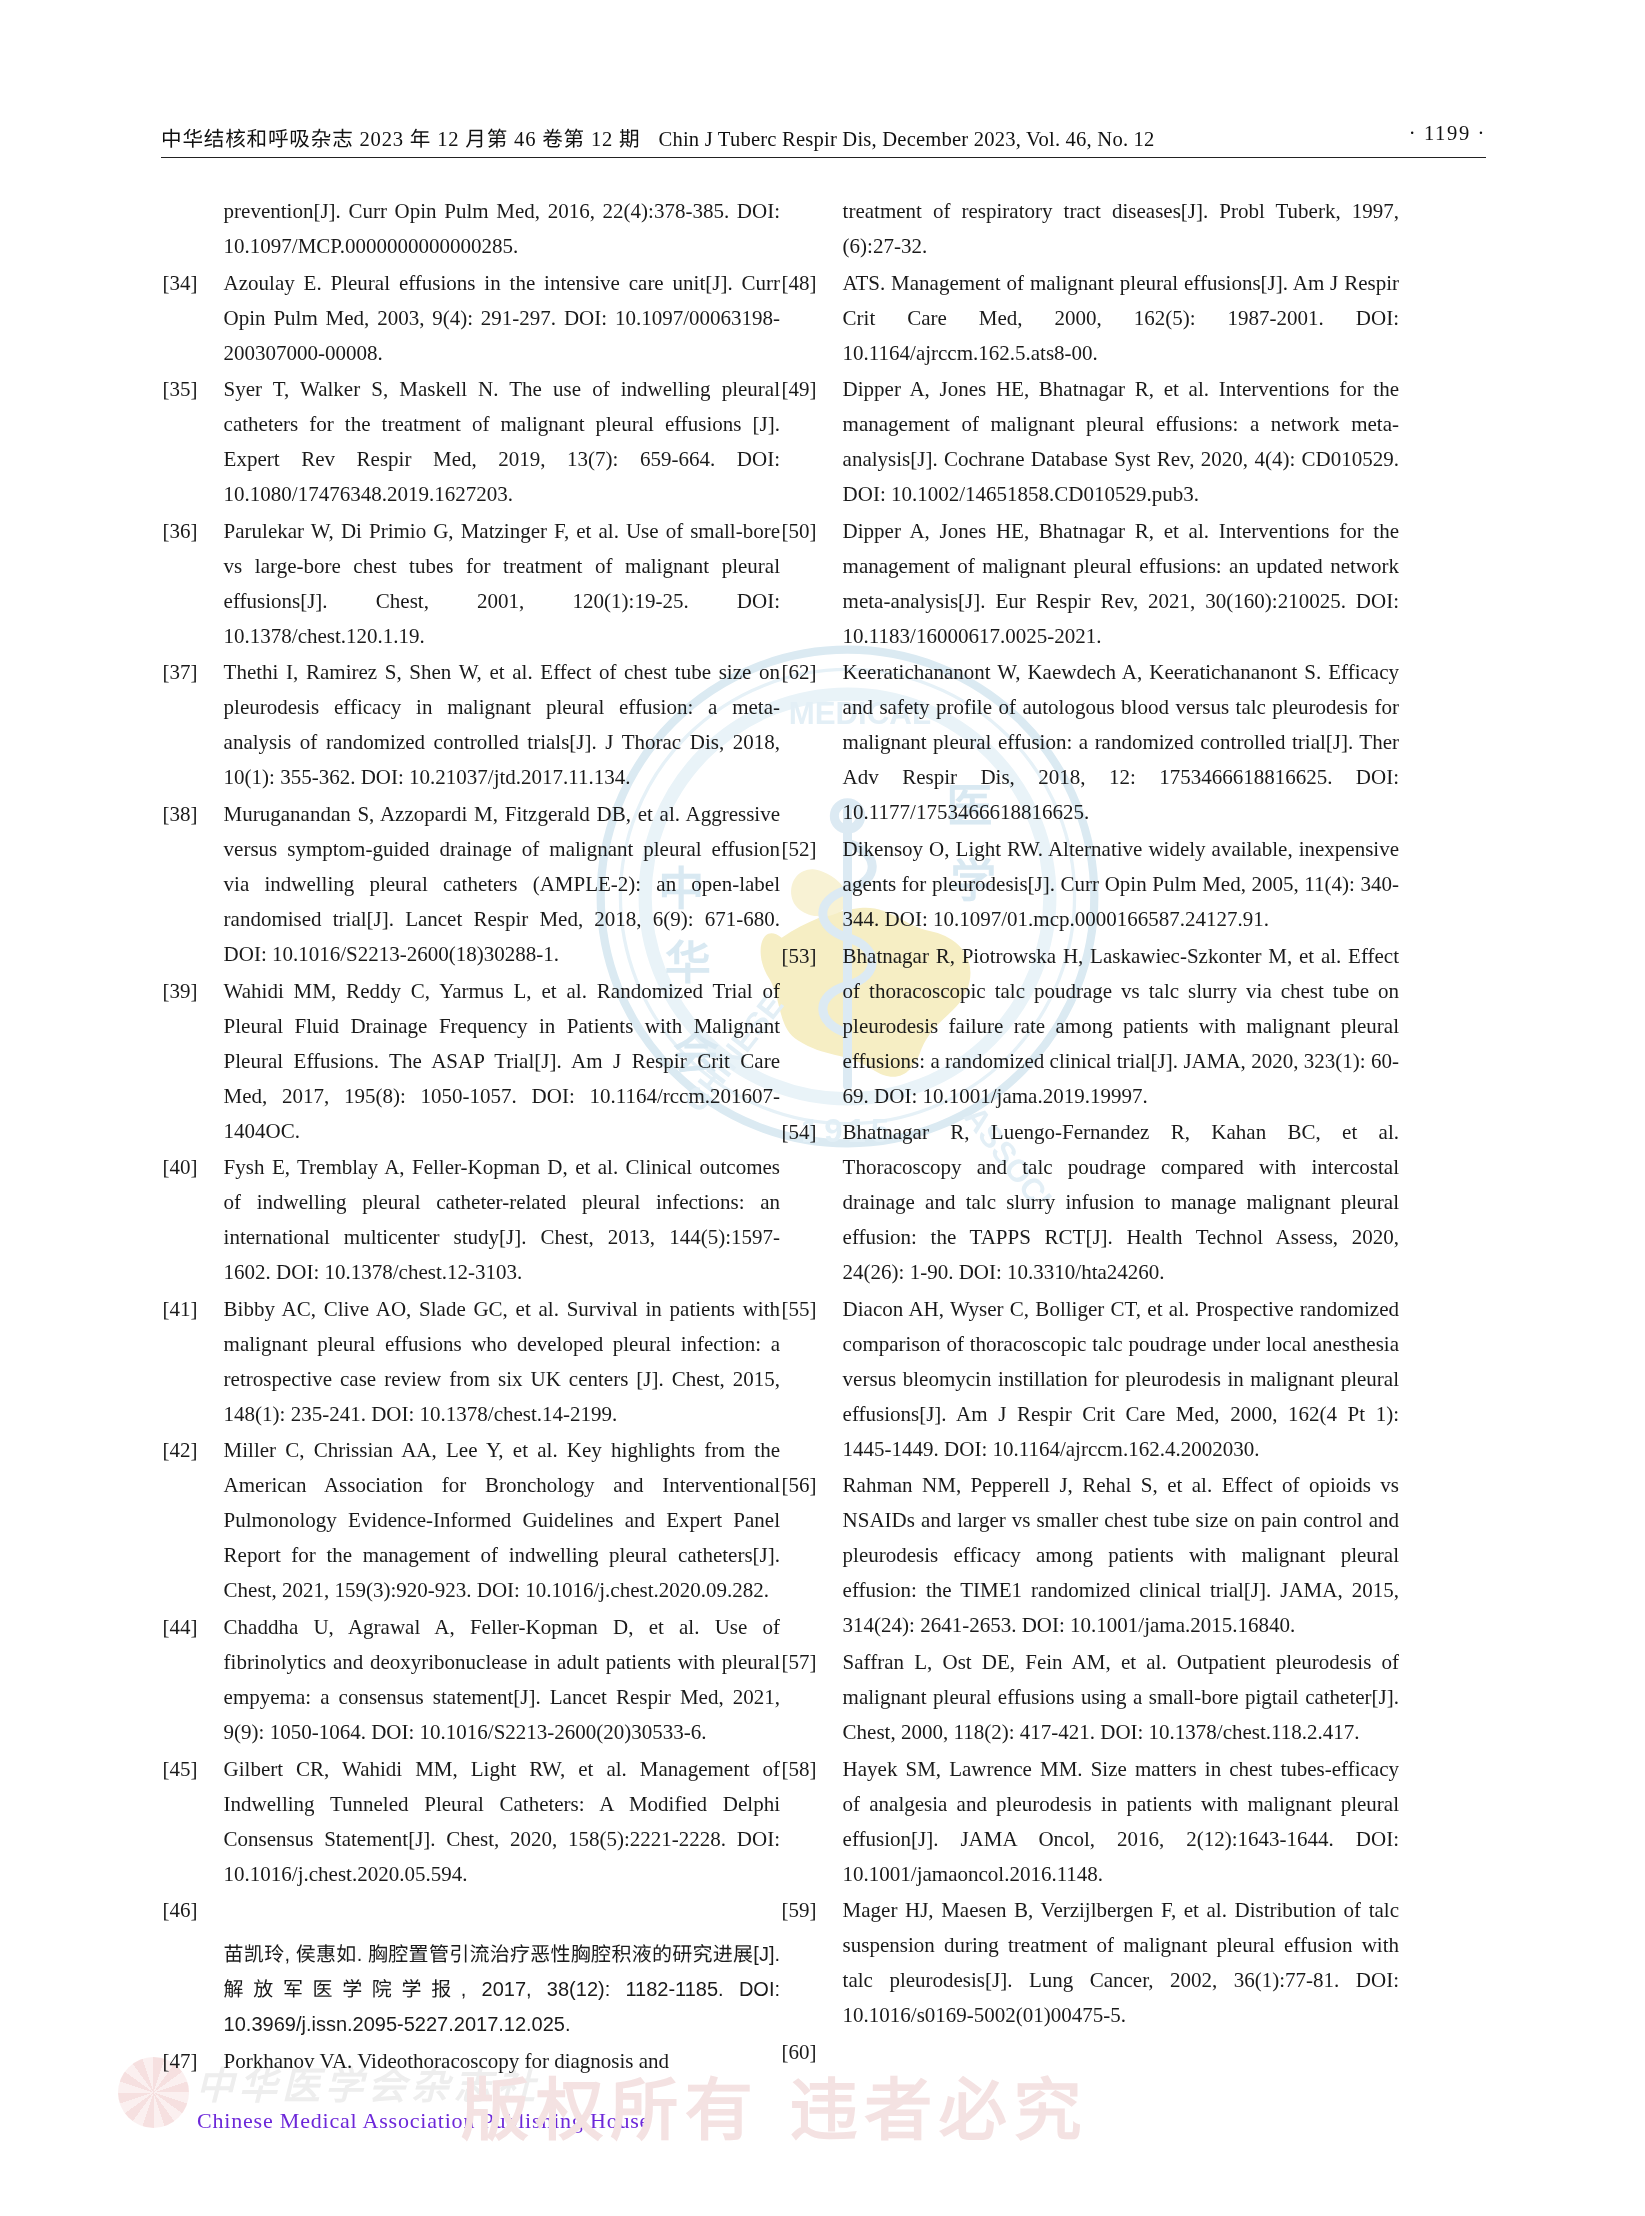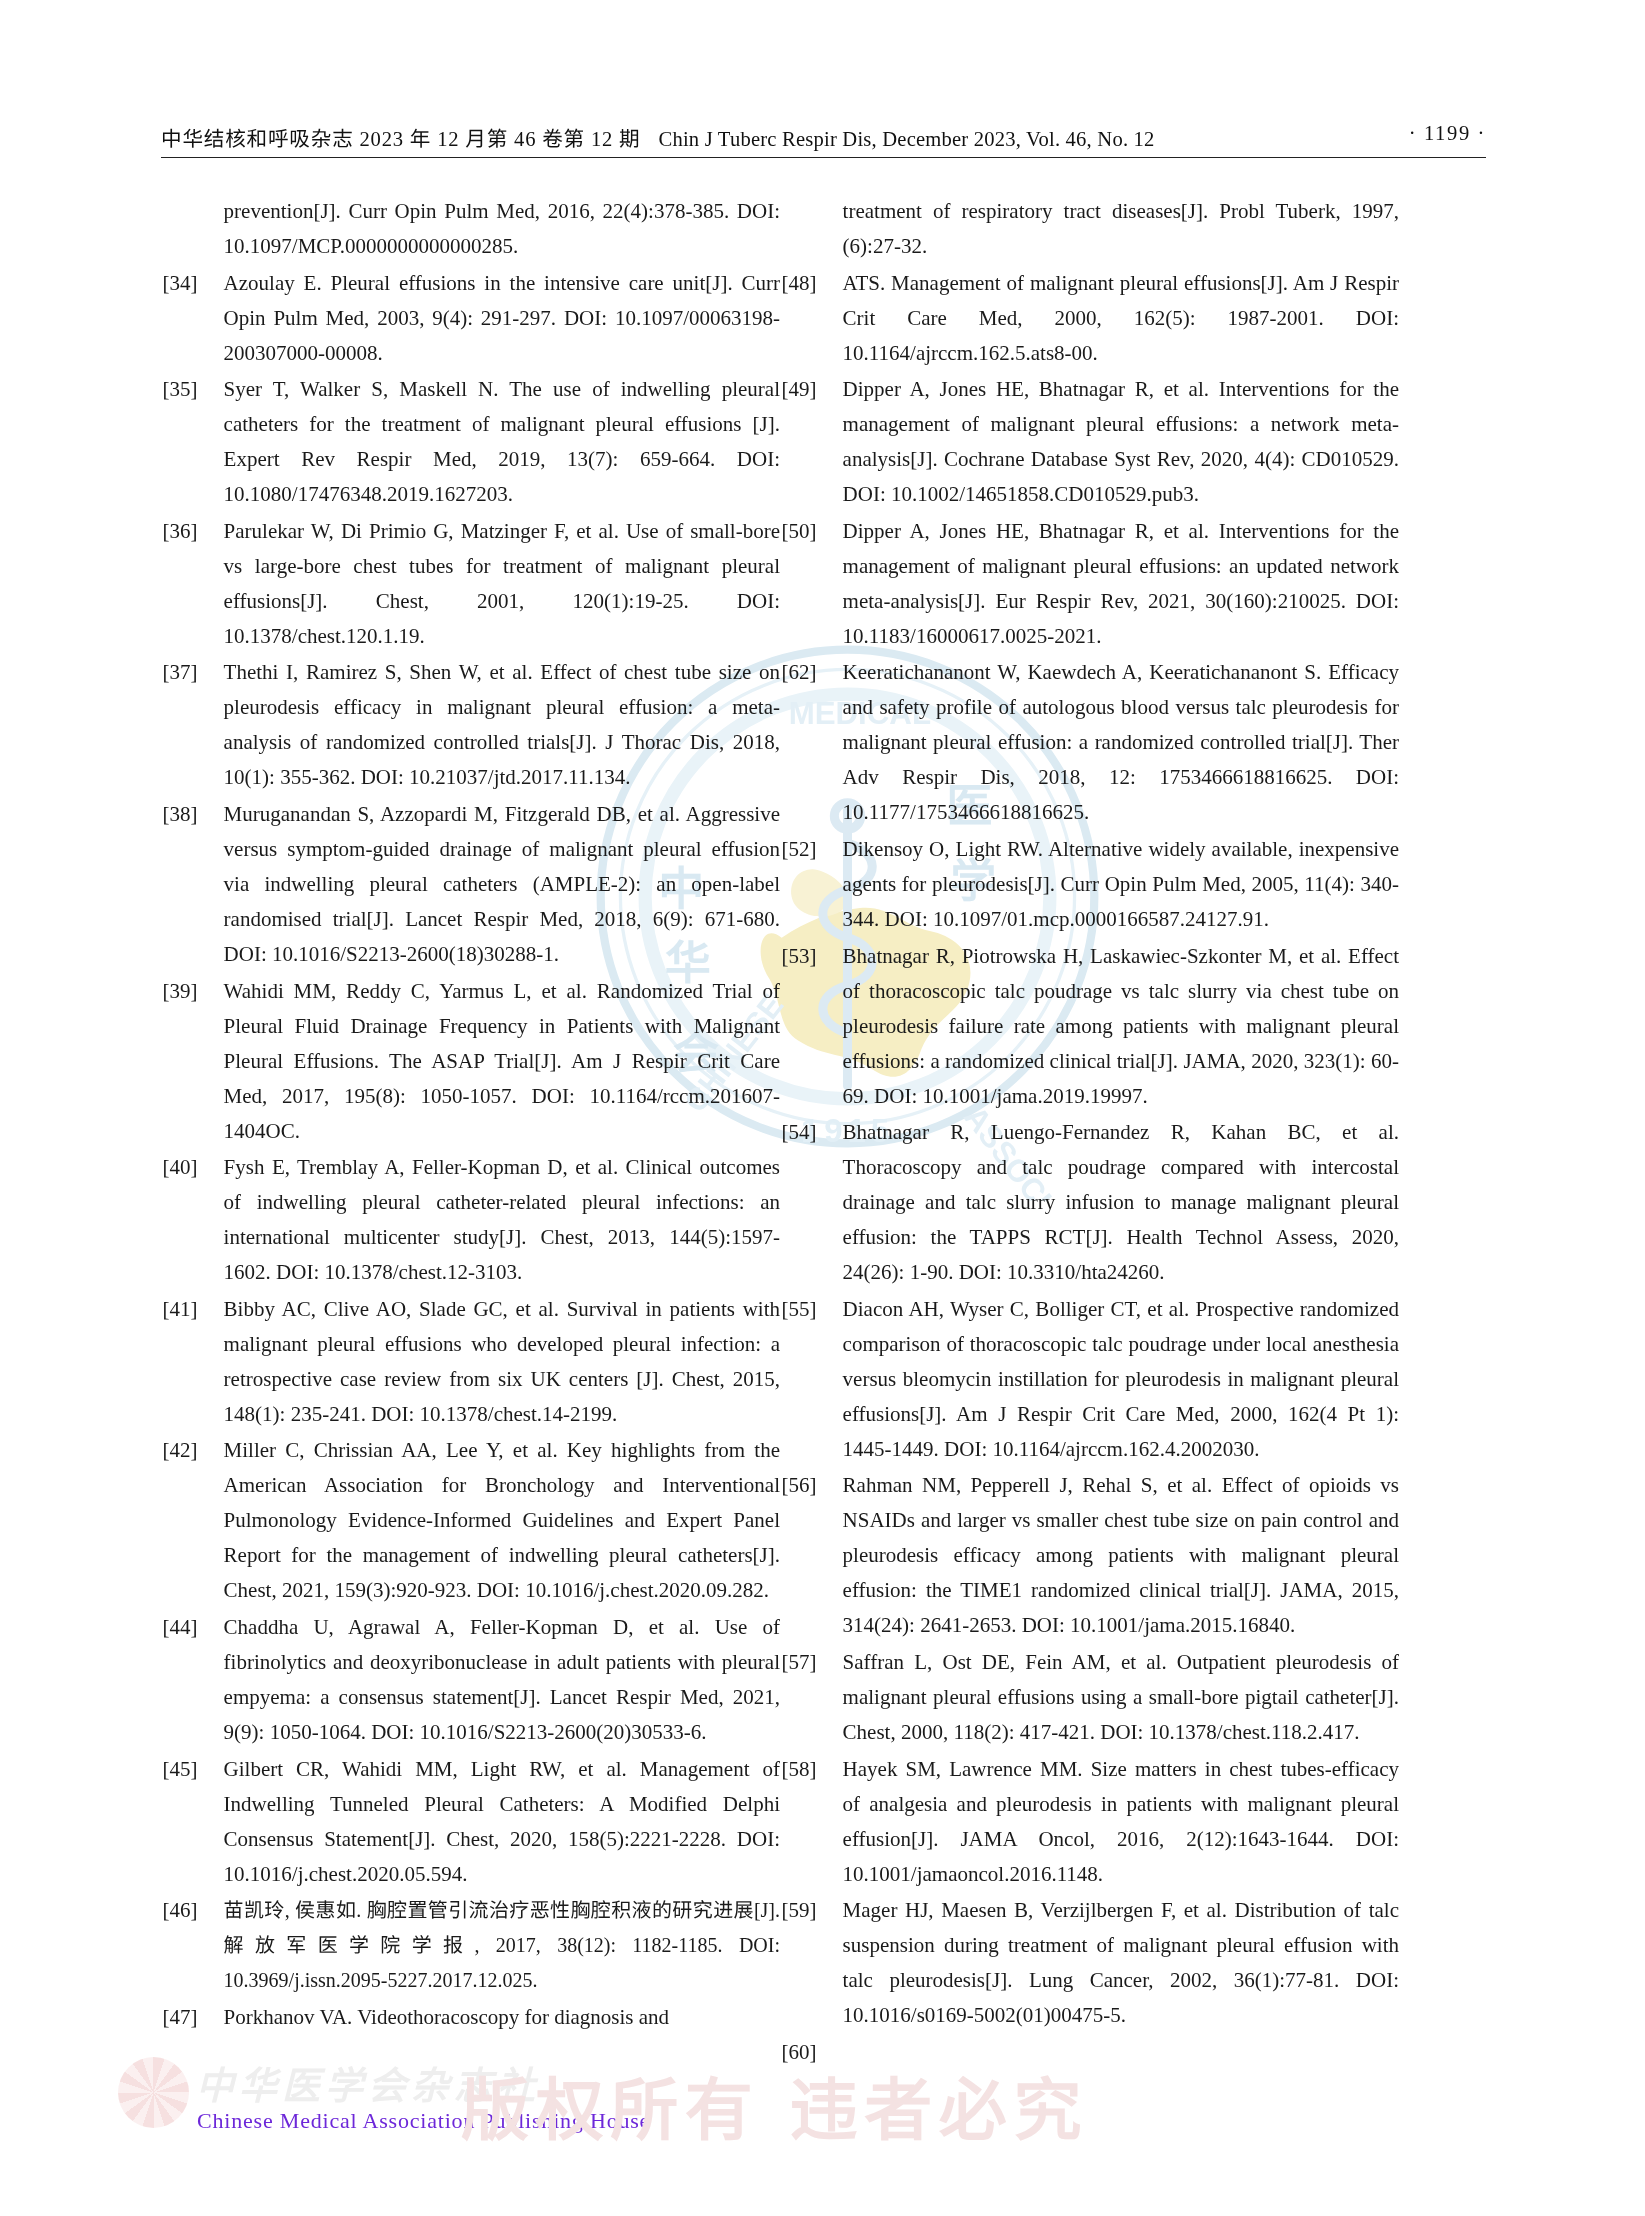--- a/index.html
+++ b/index.html
@@ -150,8 +150,9 @@
   .ref.continuation .ref-num { visibility: hidden; }
 
   .cn-text {
-    font-family: Liberation Serif, serif;
+    font-family: Liberation Sans, sans-serif;
     font-size: 20px;
+    margin-top: 44px;
   }
 </style>
 </head>

